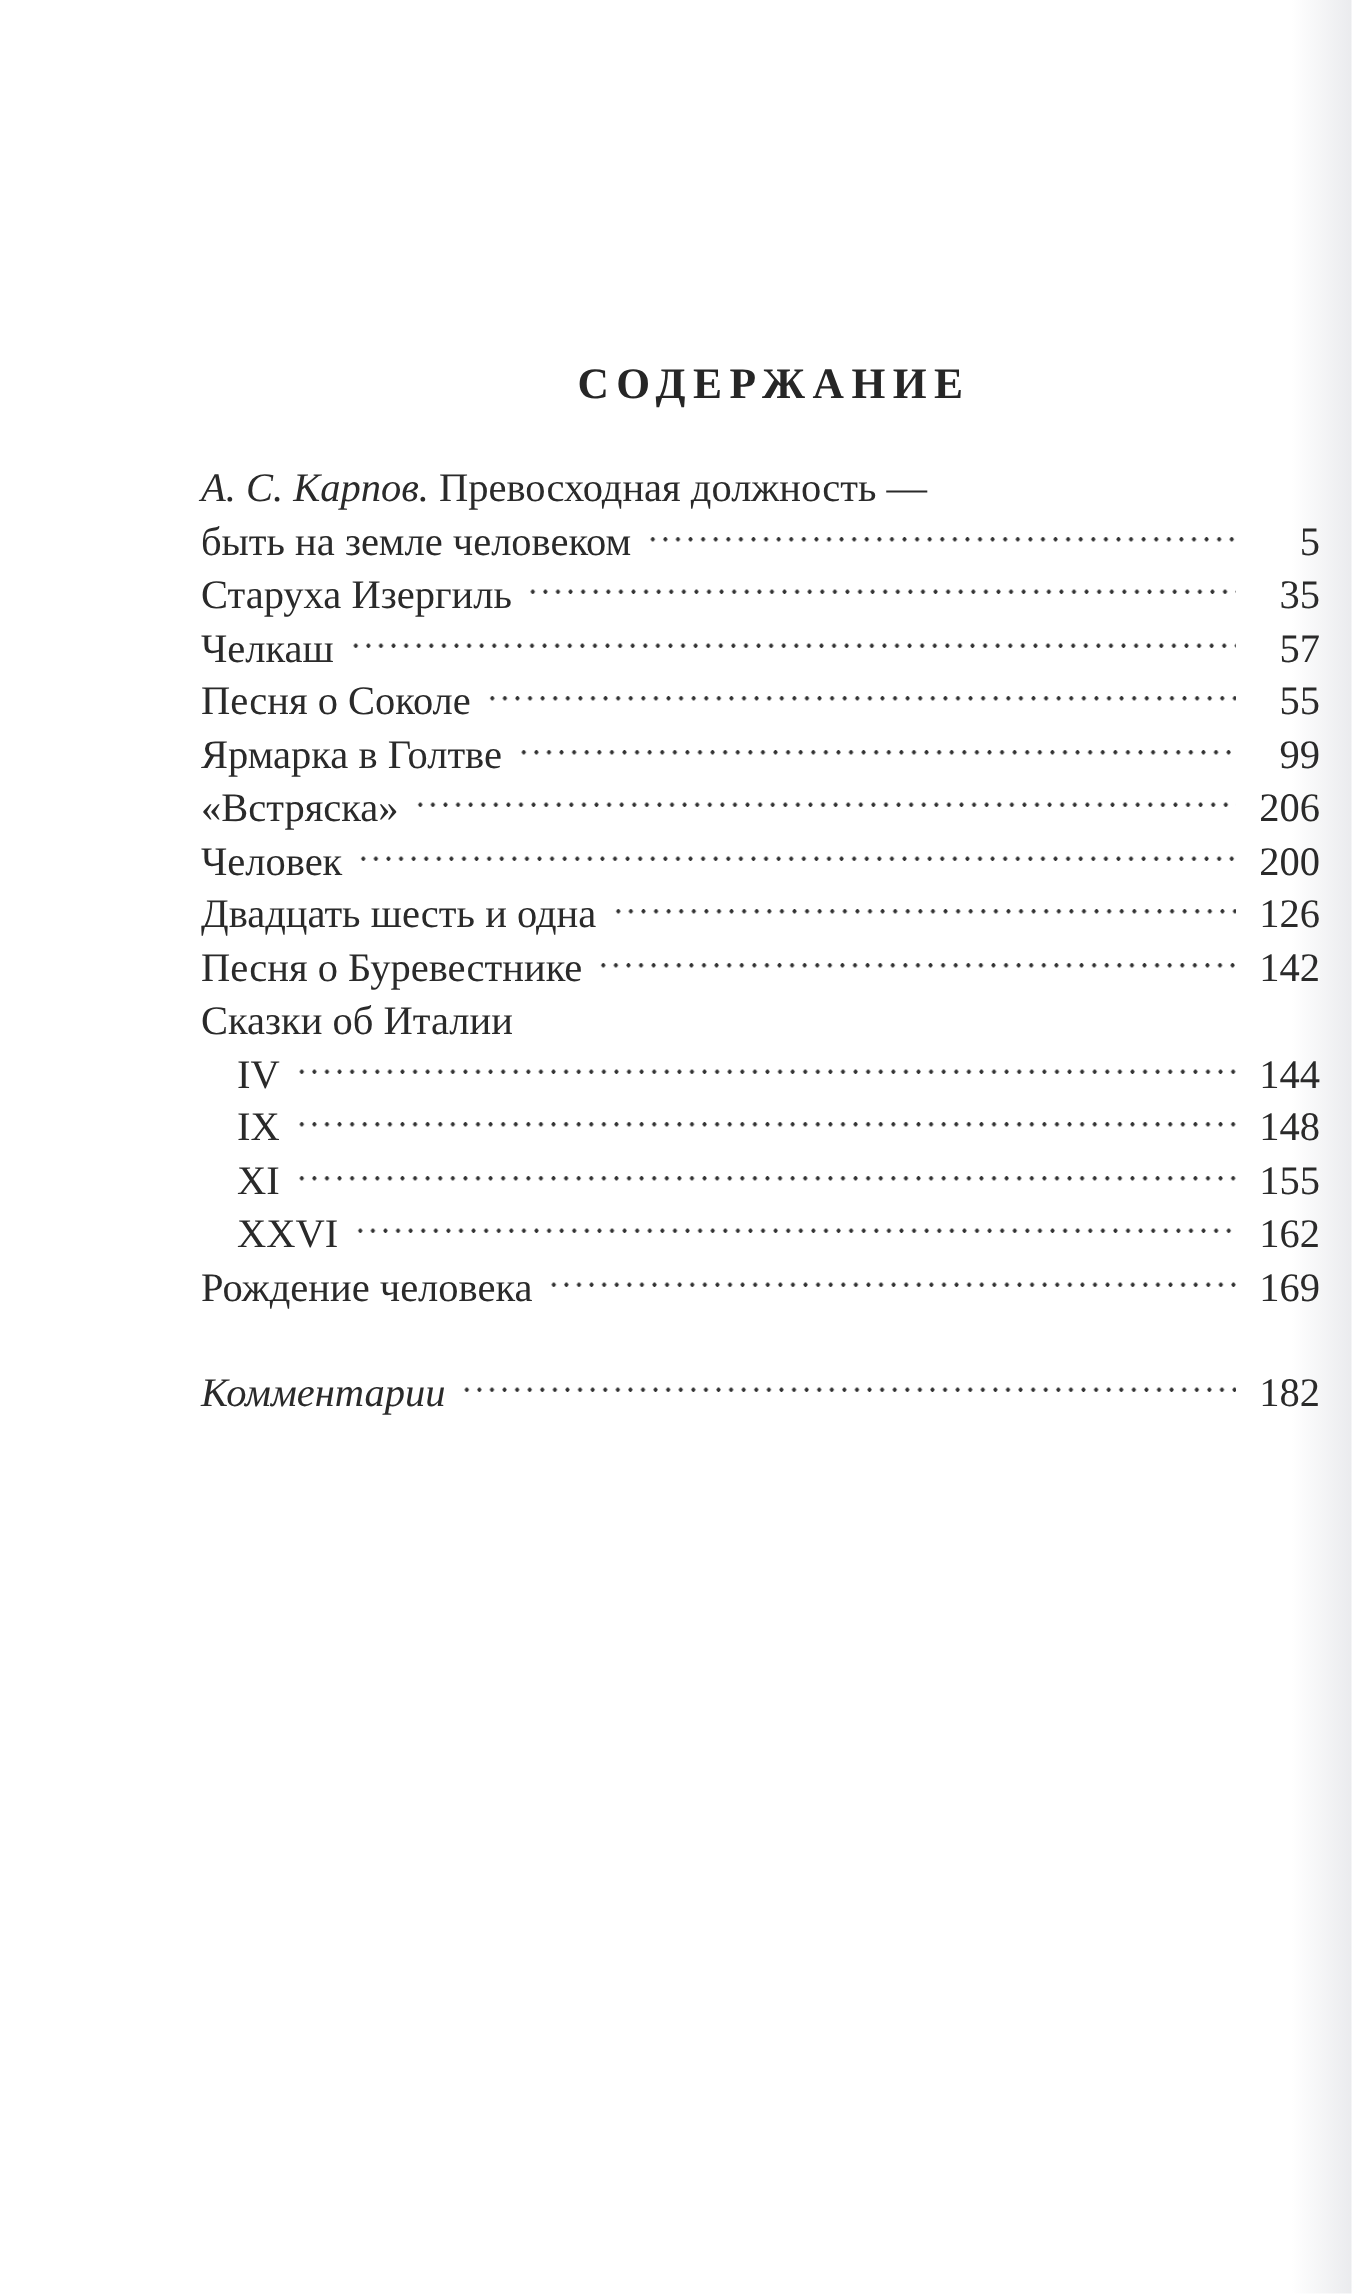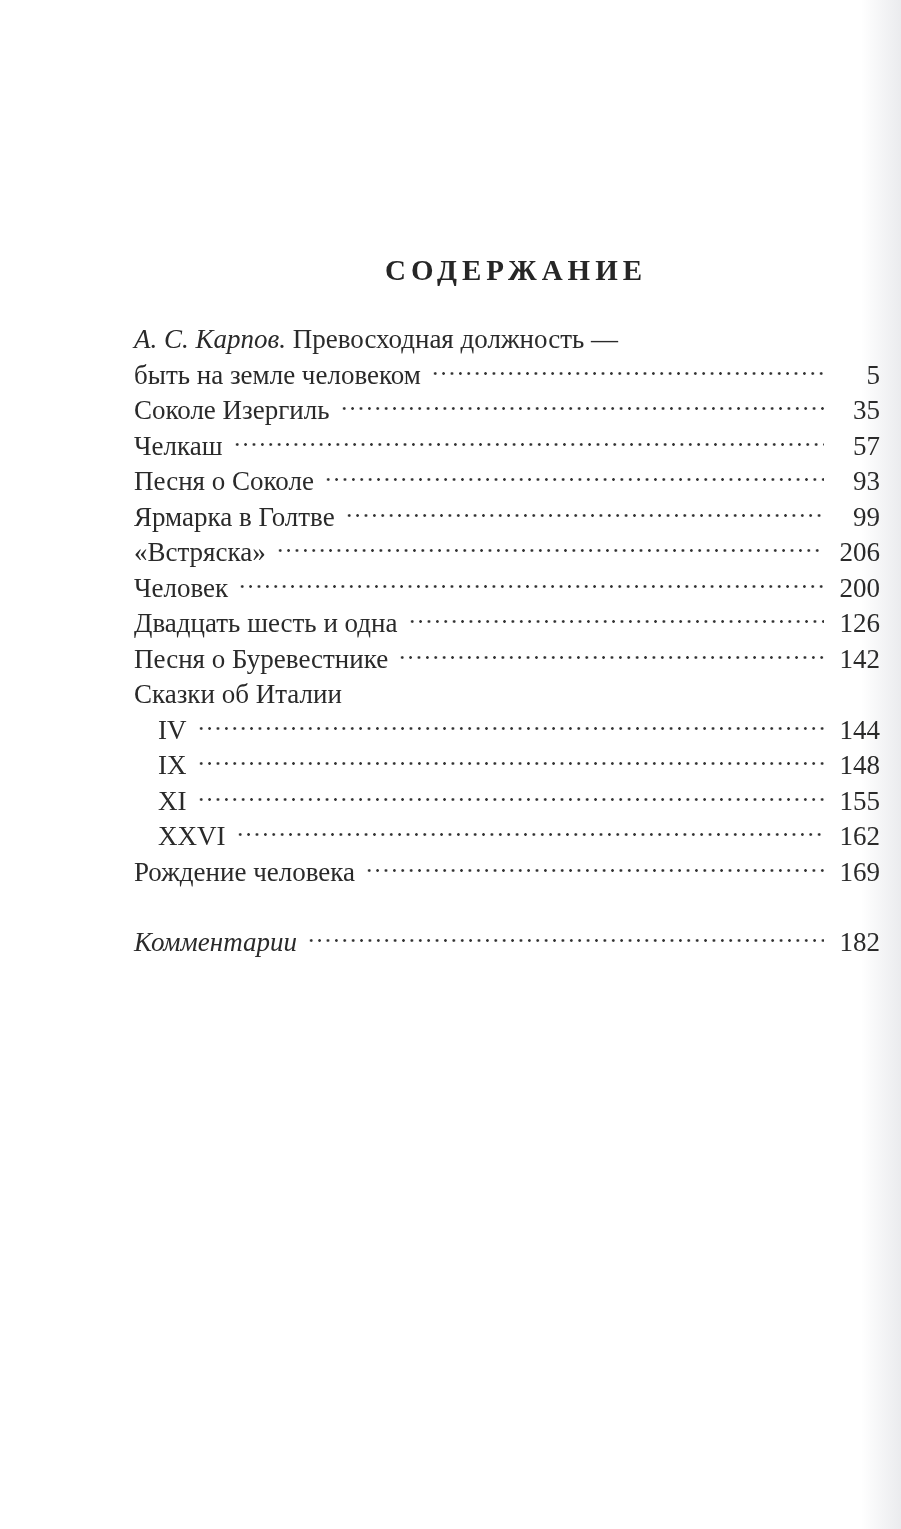--- a/index.html
+++ b/index.html
@@ -26,7 +26,7 @@
     .toc {
       position: absolute;
       left: 134px;
-      top: 250px;
+      top: 236px;
       width: 746px;
     }
     .toc-title {

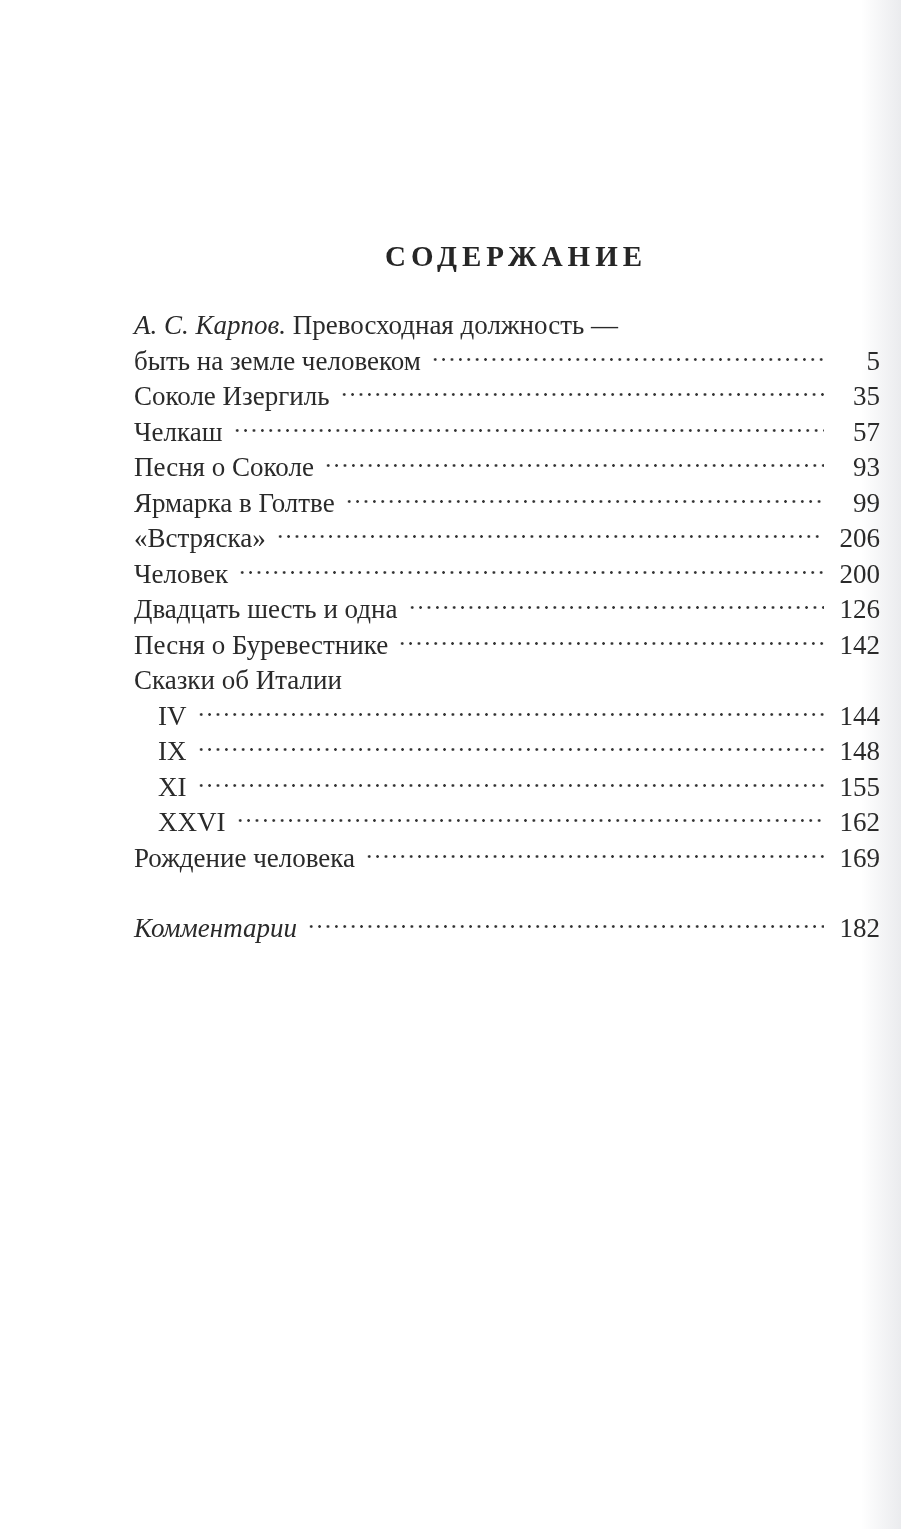--- a/index.html
+++ b/index.html
@@ -103,7 +103,7 @@
   </div>
 
   <div class="entry">
-    <span class="label">Соколе Изергиль</span>
+    <span class="label">Старуха Изергиль</span>
     <span class="leader"></span>
     <span class="page">35</span>
   </div>

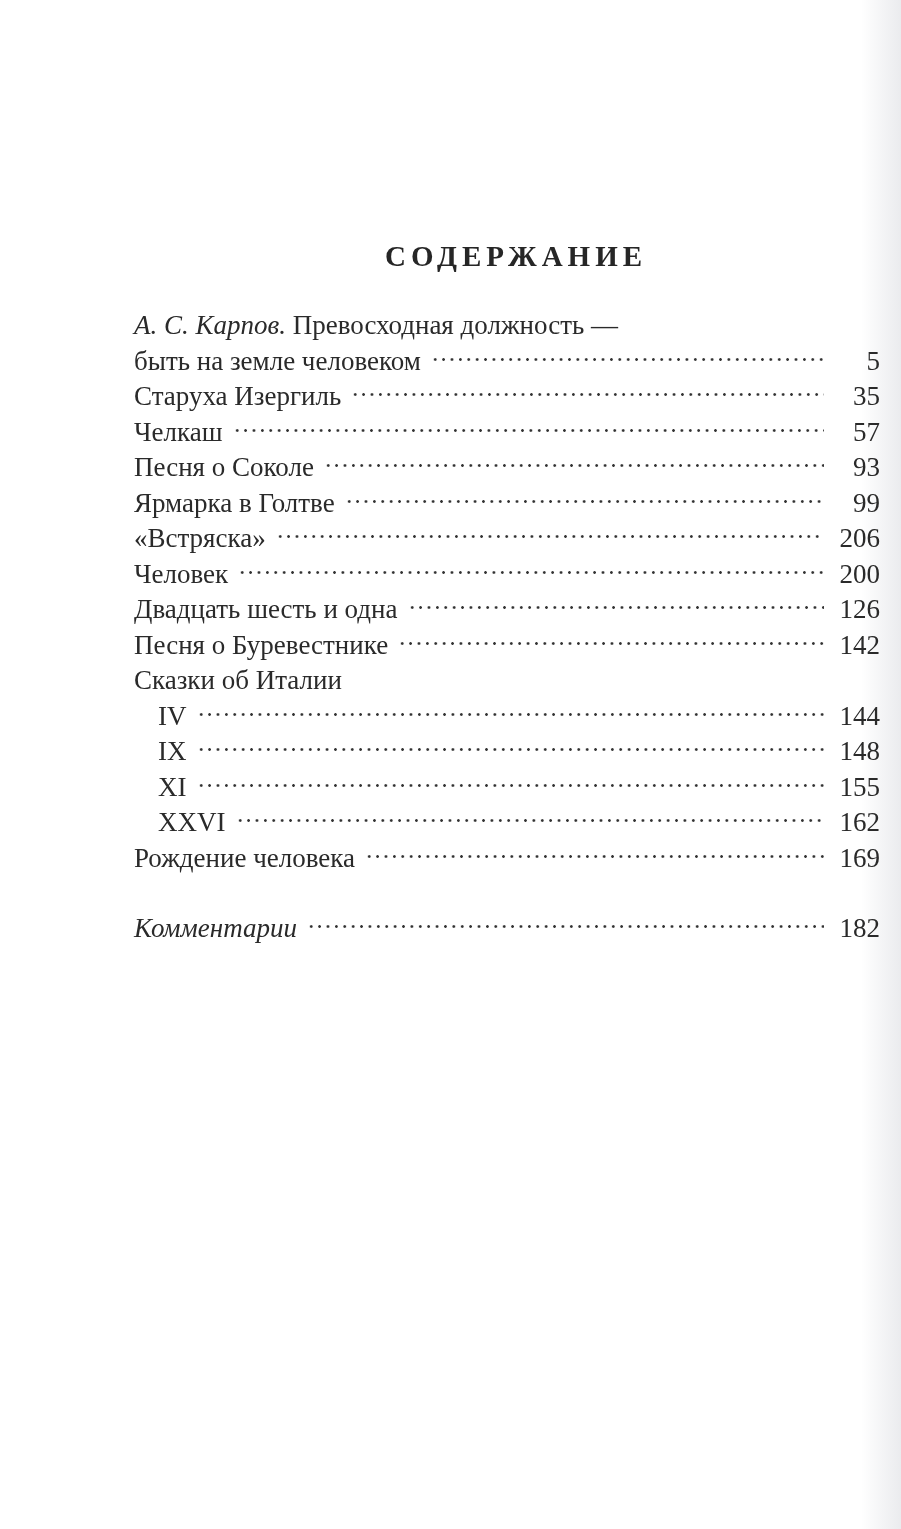--- a/index.html
+++ b/index.html
@@ -115,7 +115,7 @@
   <div class="entry">
     <span class="label">Песня о Соколе</span>
     <span class="leader"></span>
-    <span class="page">93</span>
+    <span class="page">55</span>
   </div>
   <div class="entry">
     <span class="label">Ярмарка в Голтве</span>

